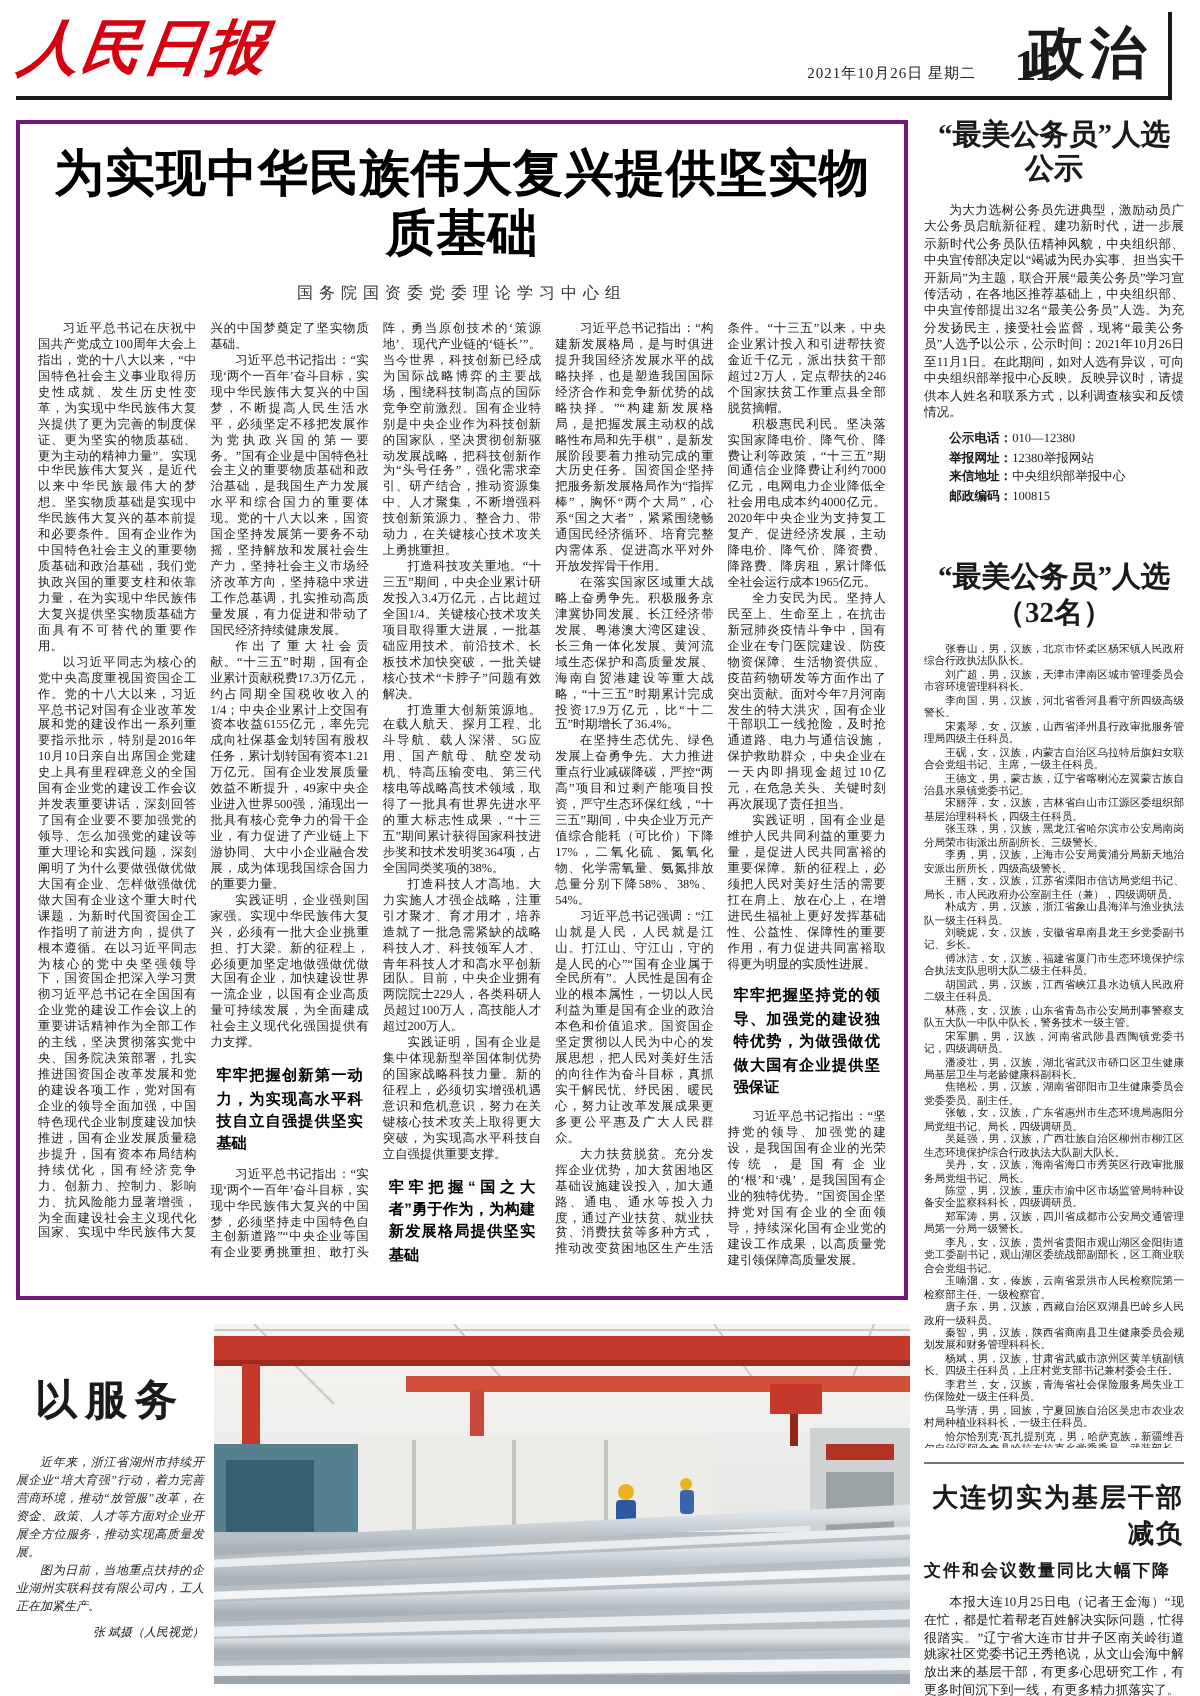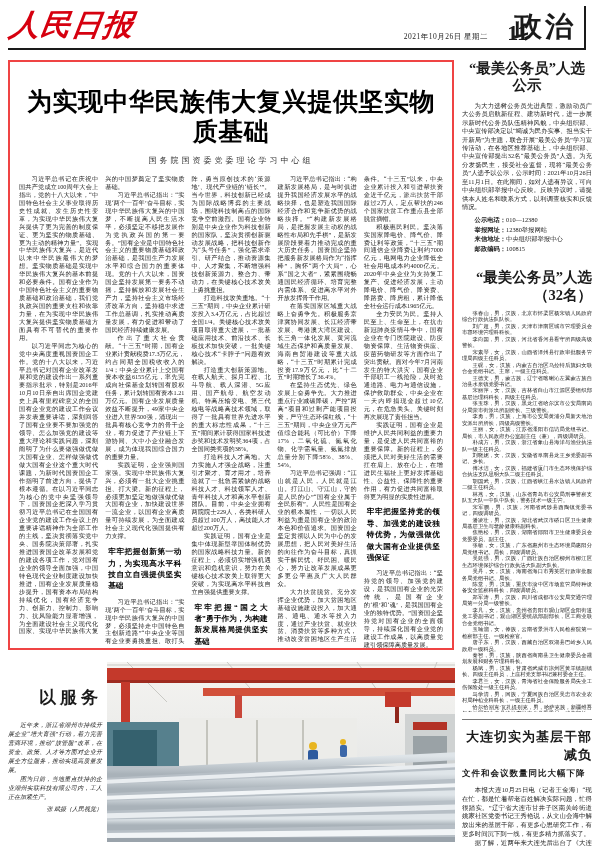--- a/index.html
+++ b/index.html
@@ -23,7 +23,7 @@
   
   .main-box{
     position:absolute;left:8px;top:60px;width:446px;height:590px;
-    border:2px solid #ef4444;box-sizing:border-box;padding:18px 9px 6px 9px;background:#fff;
+    border:2px solid #701a75;box-sizing:border-box;padding:4px 9px 6px 9px;background:#fff;
   }
   .main-headline{
     text-align:center;font-family:"Liberation Sans","DejaVu Sans",sans-serif;

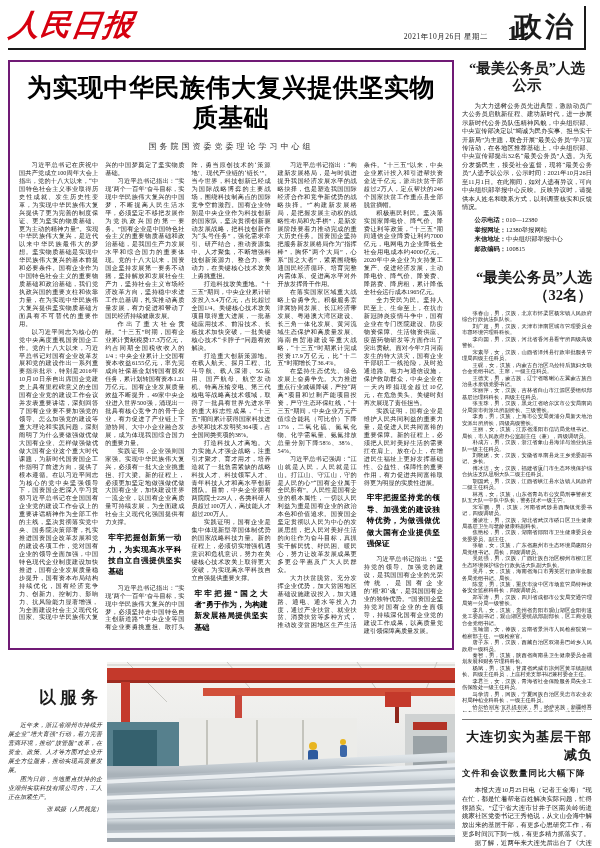--- a/index.html
+++ b/index.html
@@ -48,7 +48,7 @@
   .contact{margin-top:4px;font-size:6.3px;line-height:1.5;}
   .contact .row{text-indent:2em;}
   .contact .lab{font-weight:bold;font-family:"Liberation Sans",sans-serif;}
-  .list-title{font-size:14.5px;font-weight:bold;text-align:right;margin:16px 0 6px 0;line-height:1.2;}
+  .list-title{font-size:14.5px;font-weight:bold;text-align:center;margin:28px 0 6px 0;line-height:1.2;}
   .names{font-size:5.3px;line-height:1.22;text-align:justify;height:402px;overflow:hidden;}
   .names p{margin:0;text-indent:2em;}
   .side-divider{border:none;border-top:1px solid #777;margin:7px 0 8px 0;}

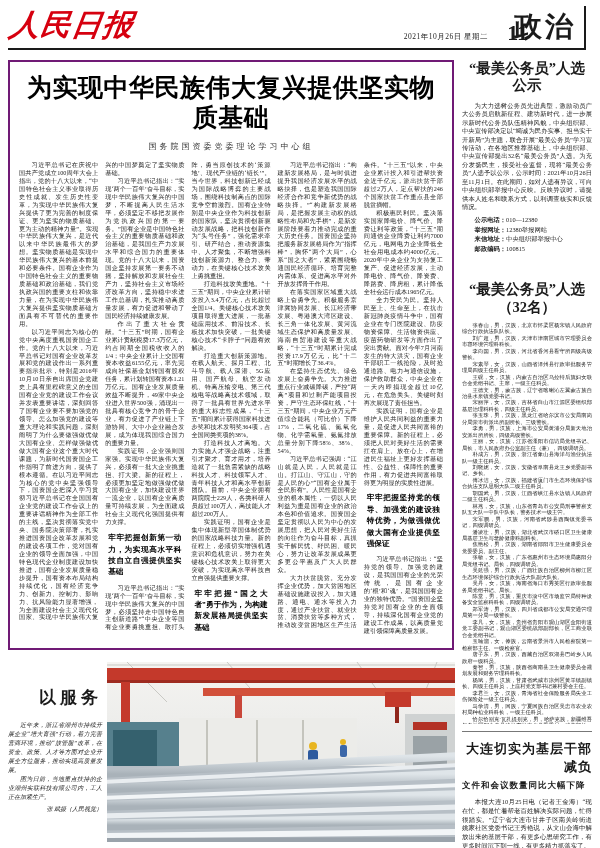--- a/index.html
+++ b/index.html
@@ -58,7 +58,7 @@
   .dl-body p{margin:0;text-indent:2em;}
   
   .photo-left{position:absolute;left:8px;top:684px;width:94px;}
-  .pt-line{font-size:17px;font-weight:bold;text-align:right;letter-spacing:4px;line-height:1.6;}
+  .pt-line{font-size:21px;font-weight:bold;text-align:center;letter-spacing:4px;line-height:1.6;}
   .photo-caption{margin-top:10px;font-size:6px;line-height:1.5;text-align:justify;font-style:italic;color:#222;}
   .photo-caption p{margin:0;text-indent:2em;}
   .photo-credit{margin-top:3px;font-size:6px;font-style:italic;text-align:right;}

